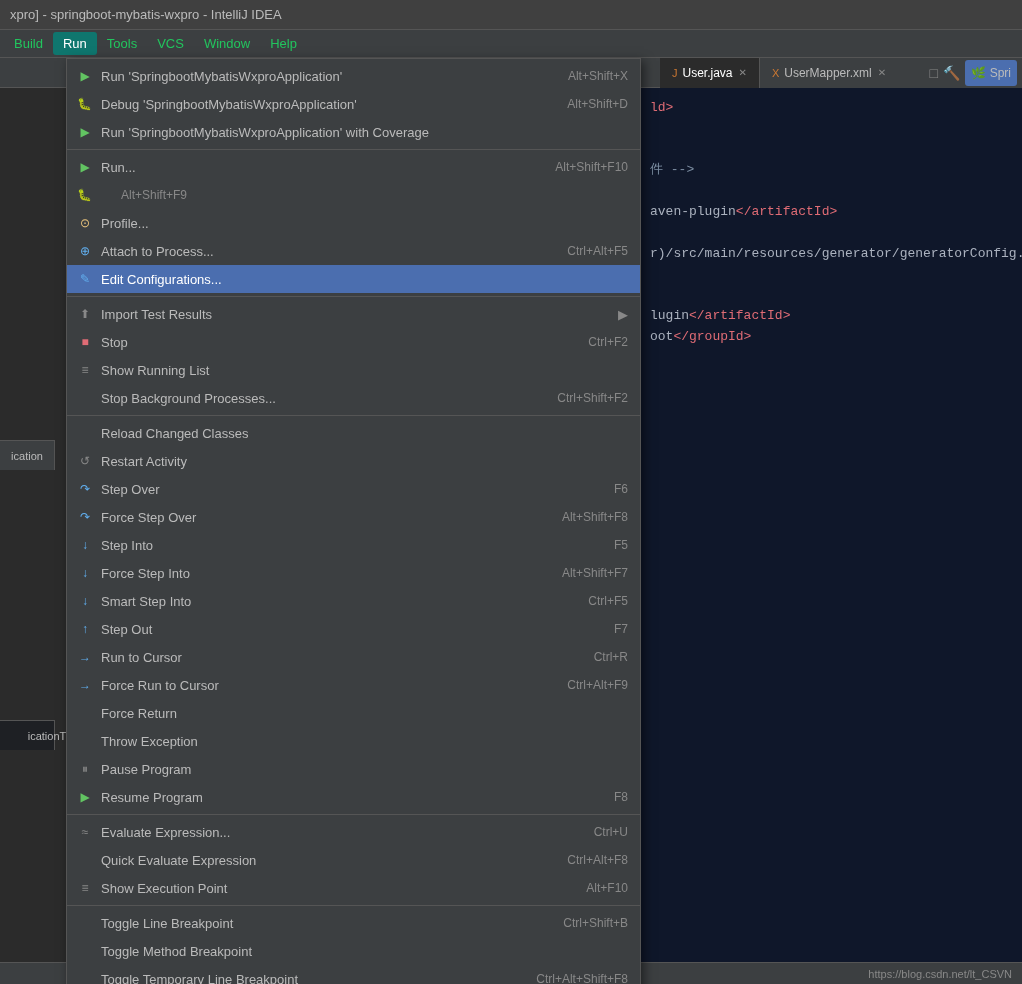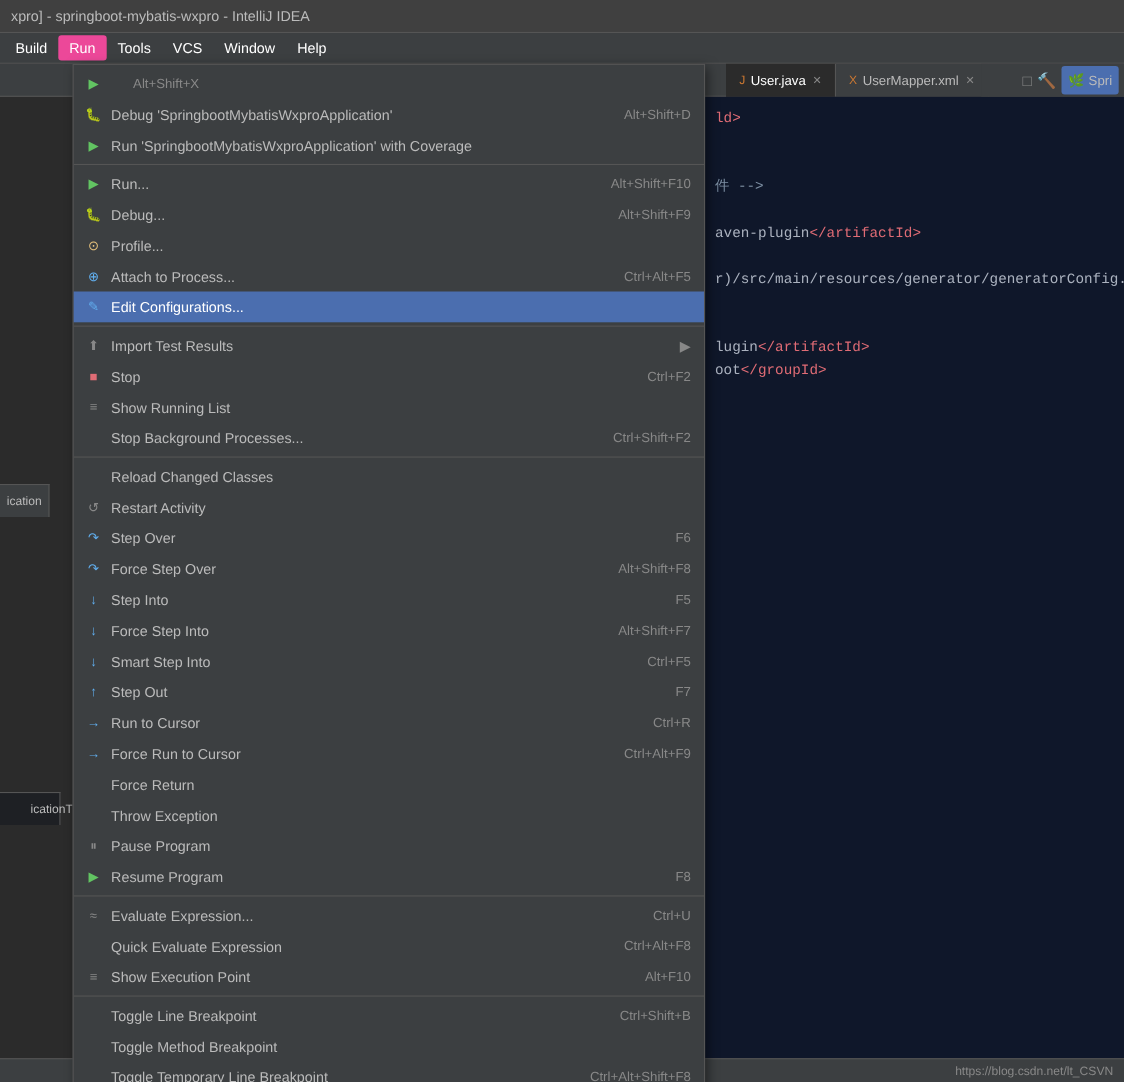--- a/index.html
+++ b/index.html
@@ -38,7 +38,7 @@
     .menu-item {
       padding: 4px 10px;
       cursor: pointer;
-      color: #ffffff;
+      color: #22c55e;
       font-size: 13px;
       border-radius: 3px;
     }

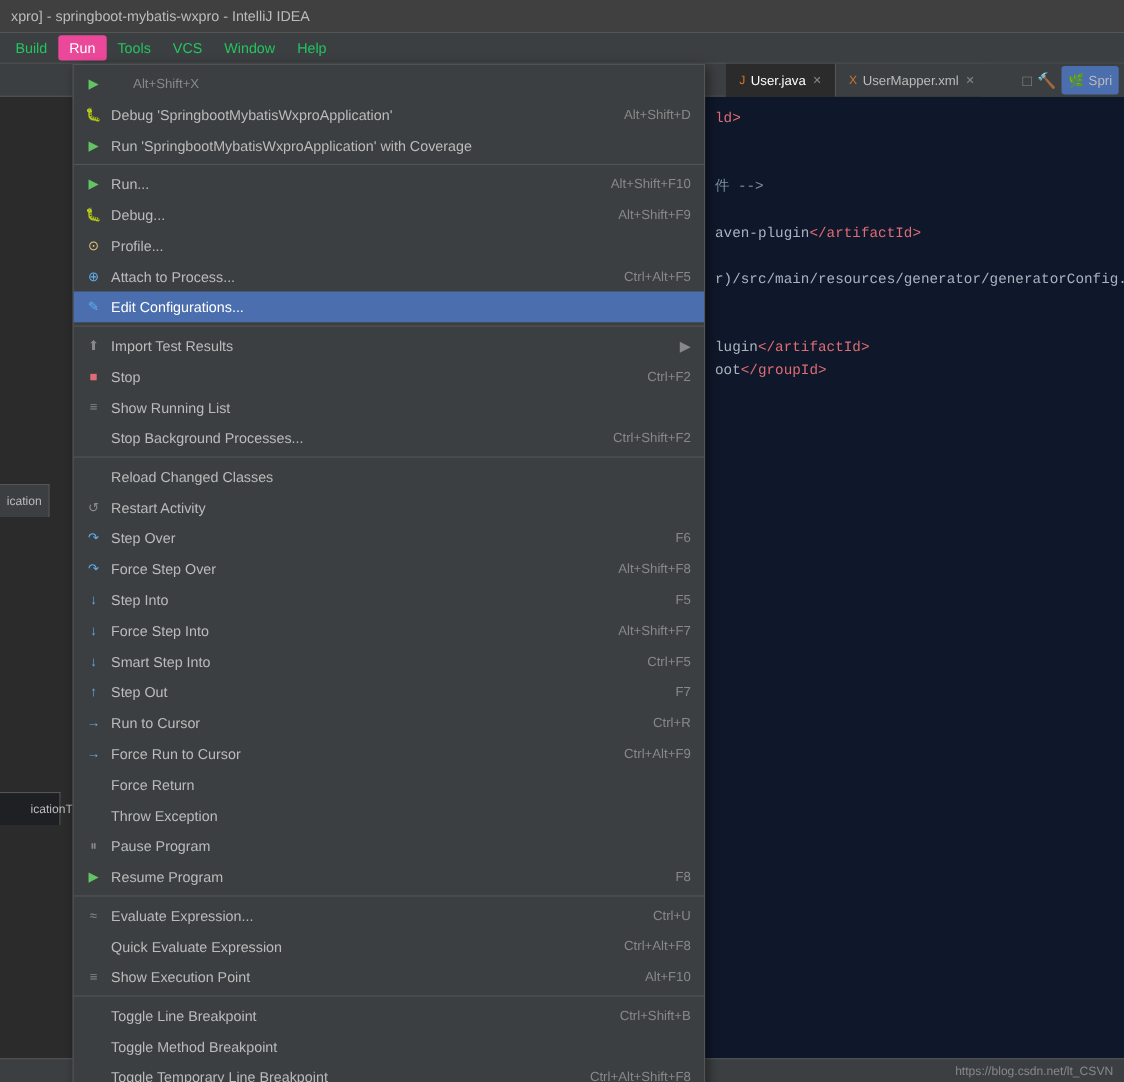--- a/index.html
+++ b/index.html
@@ -43,7 +43,7 @@
       border-radius: 3px;
     }
     .menu-item:hover, .menu-item.active {
-      background: #ec4899;
+      background: #0f766e;
       color: #ffffff;
     }
 

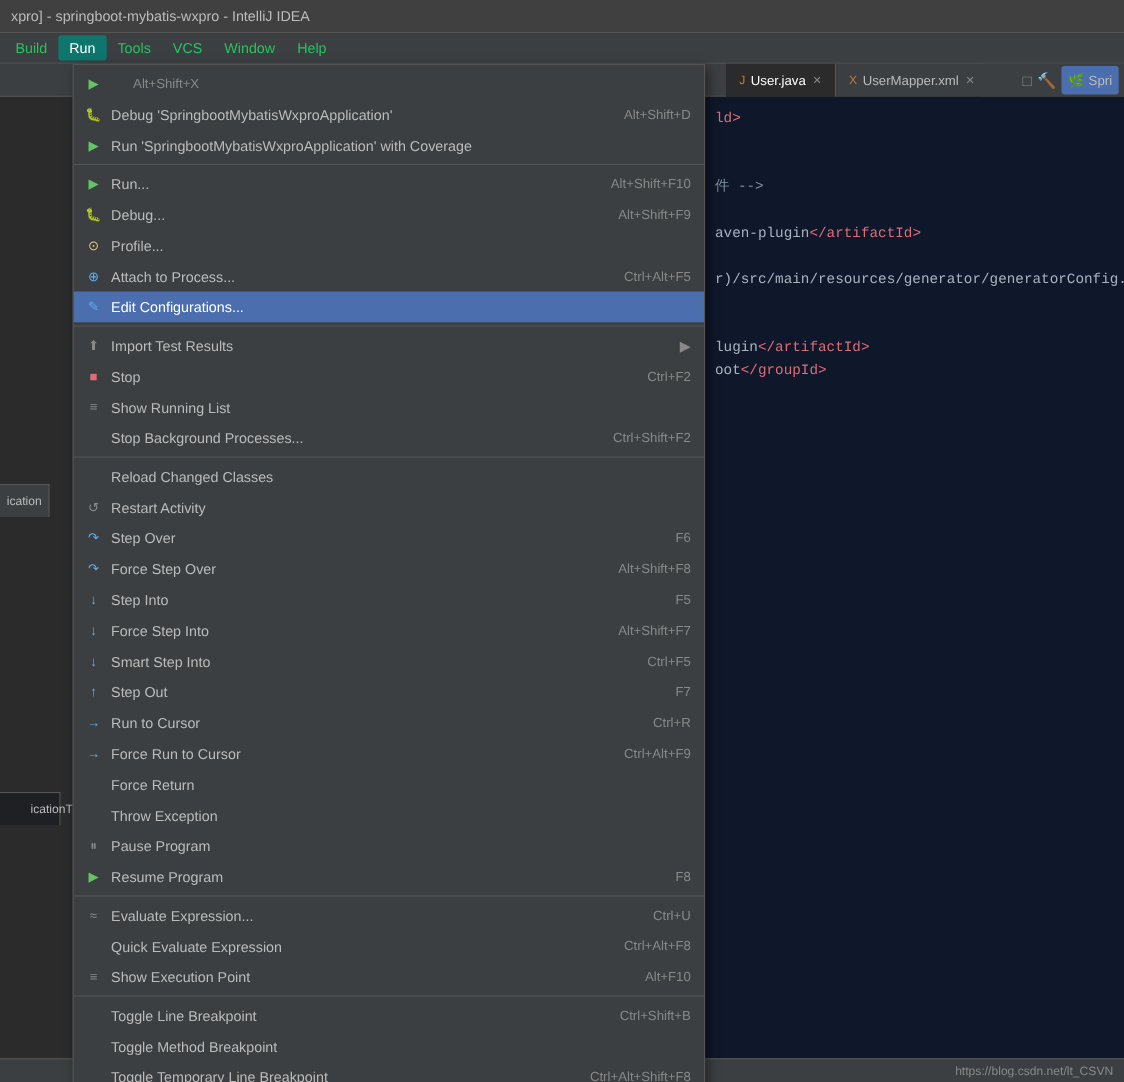--- a/index.html
+++ b/index.html
@@ -202,6 +202,7 @@
 
   <div class="dropdown-item">
     <span class="item-icon icon-green">▶</span>
+    <span class="item-label">Run 'SpringbootMybatisWxproApplication'</span>
     <span class="item-shortcut">Alt+Shift+X</span>
   </div>
 

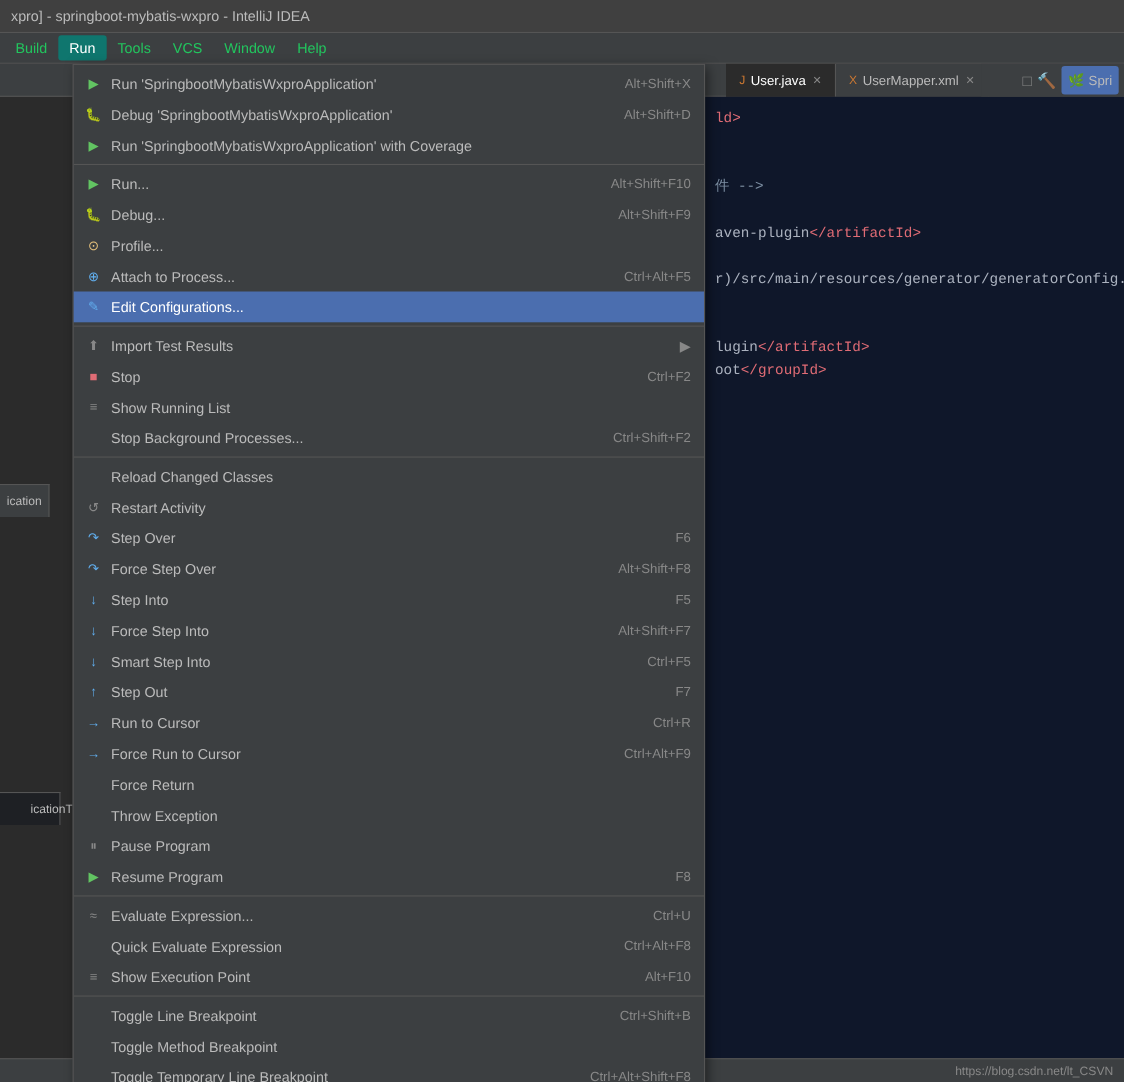--- a/index.html
+++ b/index.html
@@ -227,7 +227,6 @@
 
   <div class="dropdown-item">
     <span class="item-icon icon-red">🐛</span>
-    <span class="item-label">Debug...</span>
     <span class="item-shortcut">Alt+Shift+F9</span>
   </div>
 

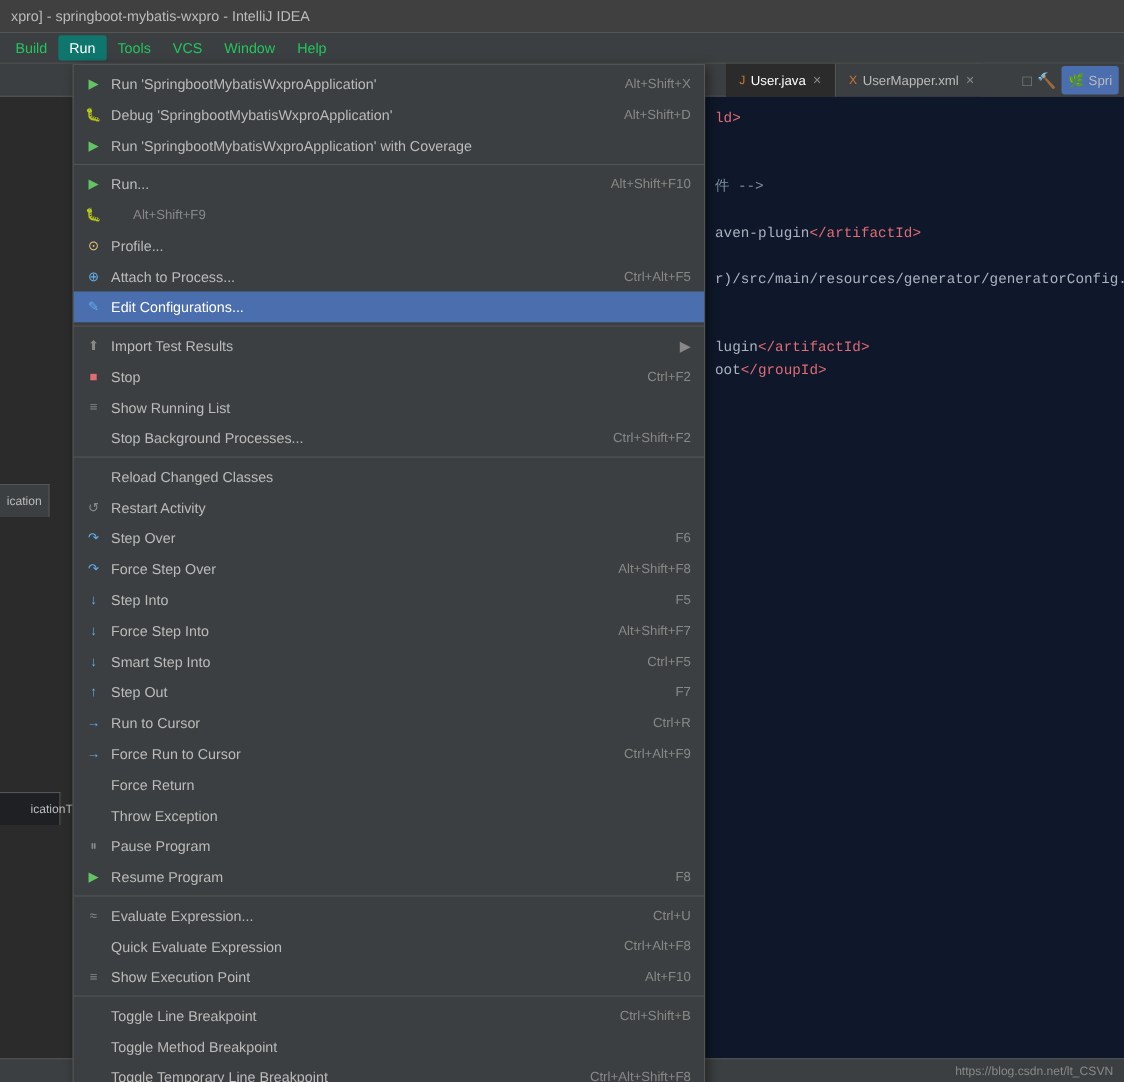--- a/index.html
+++ b/index.html
@@ -431,7 +431,7 @@
   <div>oot<span class="xml-tag">&lt;/groupId&gt;</span></div>
 </div>
 
-<div style="position:absolute; left:0; top:440px; width:45px; background:#3c3f41; height:30px; display:flex; align-items:center; justify-content:center; border-right:1px solid #555; border-top:1px solid #555;">
+<div style="position:absolute; left:0; top:440px; width:55px; background:#3c3f41; height:30px; display:flex; align-items:center; justify-content:center; border-right:1px solid #555; border-top:1px solid #555;">
   <span style="color:#bbbbbb; font-size:11px;">ication</span>
 </div>
 <div style="position:absolute; left:0; top:720px; width:55px; background:#1e2024; height:30px; display:flex; align-items:center; justify-content:center; border-right:1px solid #555; border-top:1px solid #555;">

